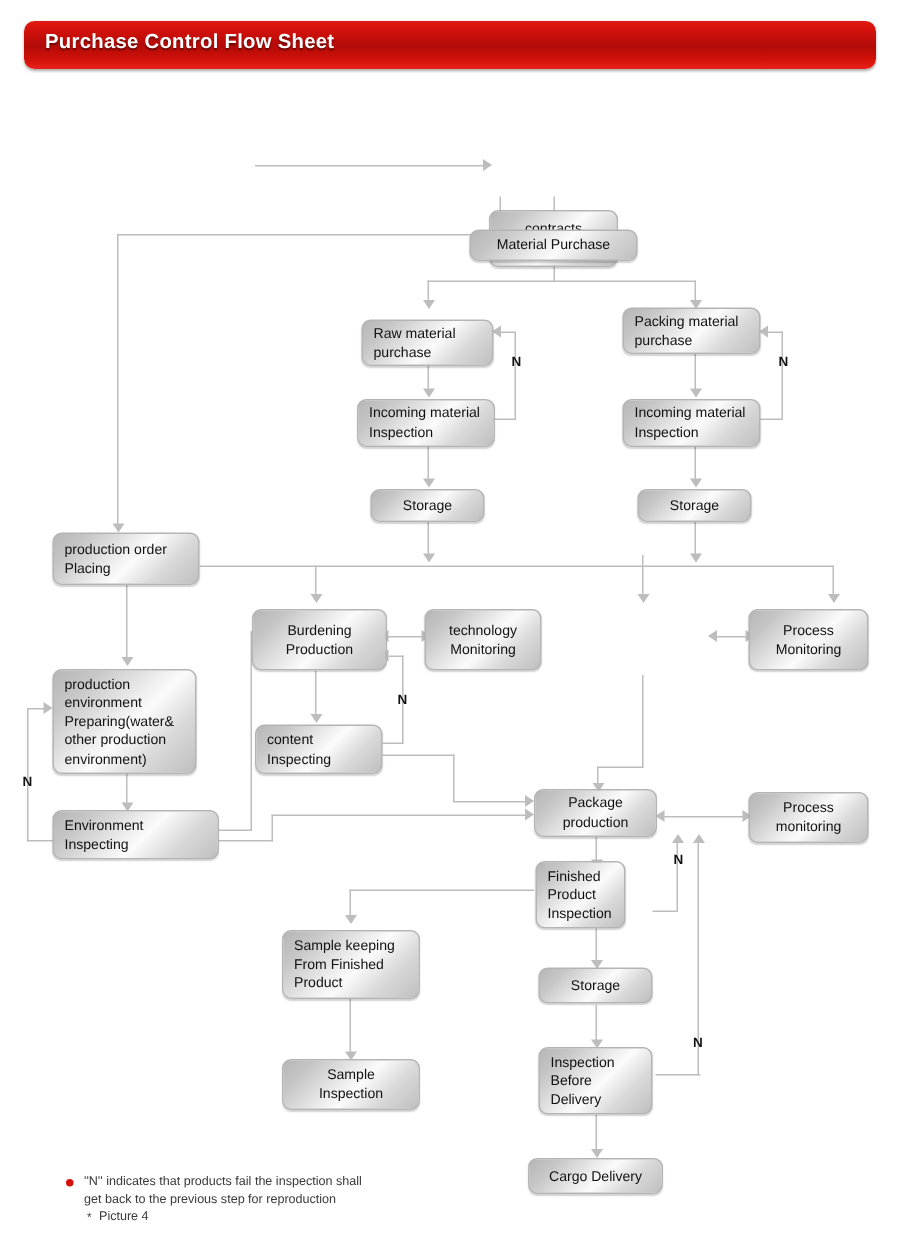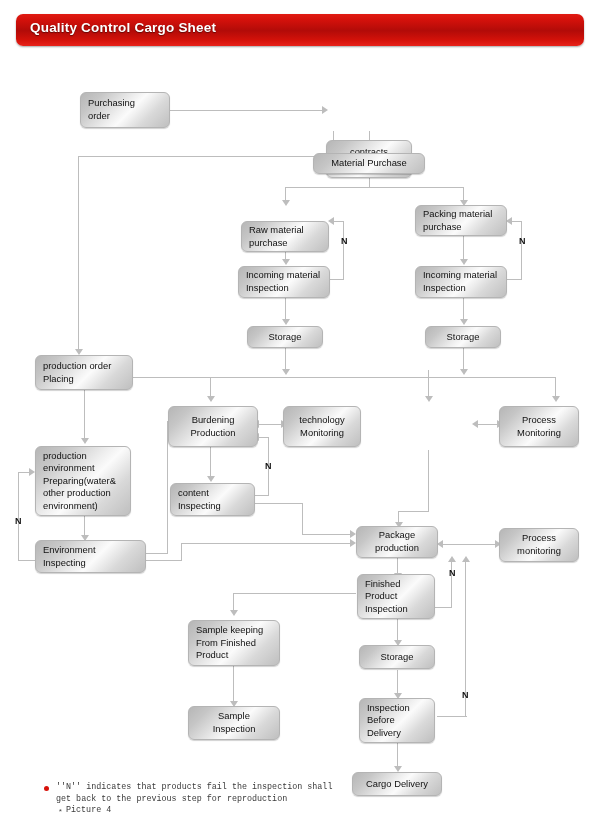--- a/index.html
+++ b/index.html
@@ -67,7 +67,7 @@
 <div id="stage">
 
   <div class="header"></div>
-  <div class="header-title">Quality Control Cargo Sheet</div>
+  <div class="header-title">Purchase Control Flow Sheet</div>
 
   <div class="ln lnh" style="left:170px;top:110px;width:154px;"></div>
   <div class="arrow ar-right" style="left:322px;top:106px;"></div>

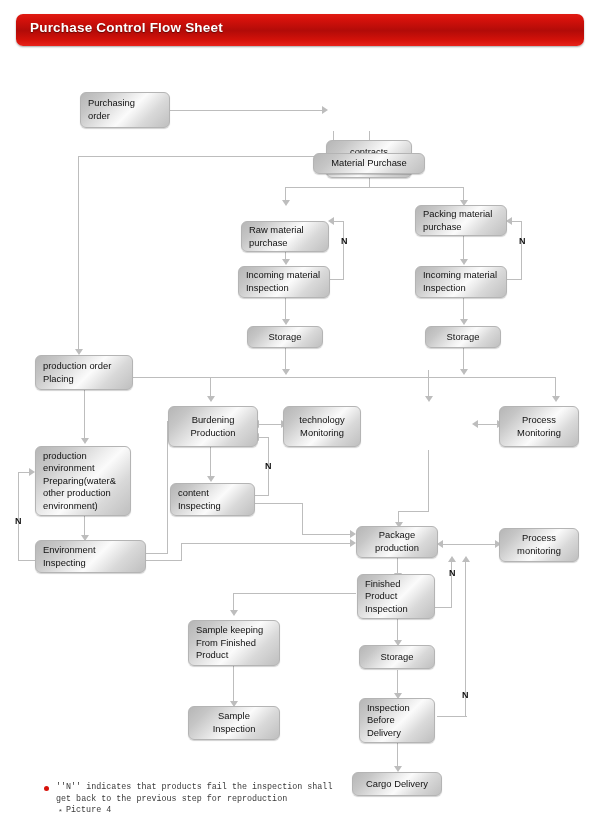--- a/index.html
+++ b/index.html
@@ -206,9 +206,6 @@
   <div class="nlbl" style="left:449px;top:568px;">N</div>
   <div class="nlbl" style="left:462px;top:690px;">N</div>
 
-  <div class="node left" style="left:80px;top:92px;width:90px;height:36px;">
-    <span>Purchasing<br>order</span>
-    </div>
 
   <div class="node center" style="left:326px;top:92px;width:86px;height:38px;margin-top:48px;">
     <span>contracts<br>Inspection</span>

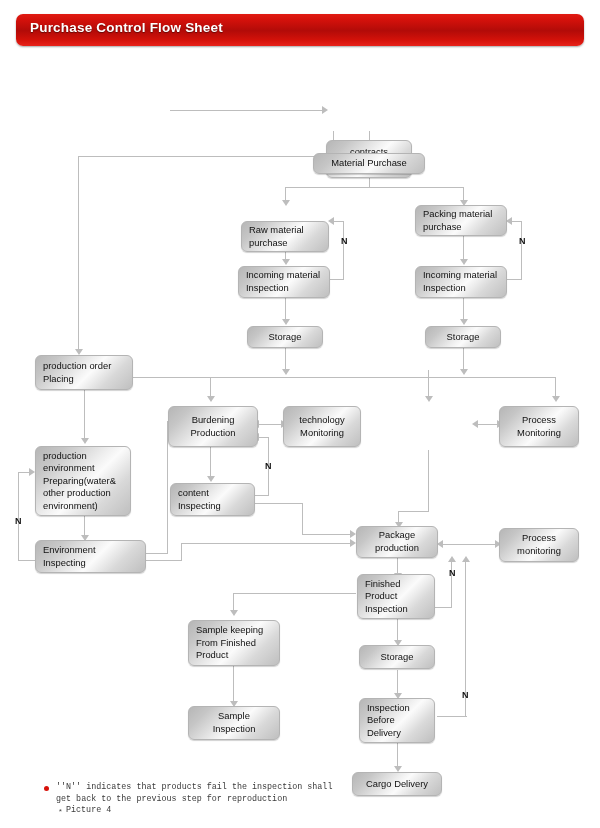--- a/index.html
+++ b/index.html
@@ -215,7 +215,7 @@
     <span>Material Purchase</span>
     </div>
 
-  <div class="node left" style="left:241px;top:221px;width:88px;height:31px;">
+  <div class="node left" style="left:241px;top:213px;width:88px;height:31px;">
     <span>Raw material<br>purchase</span>
     </div>
 

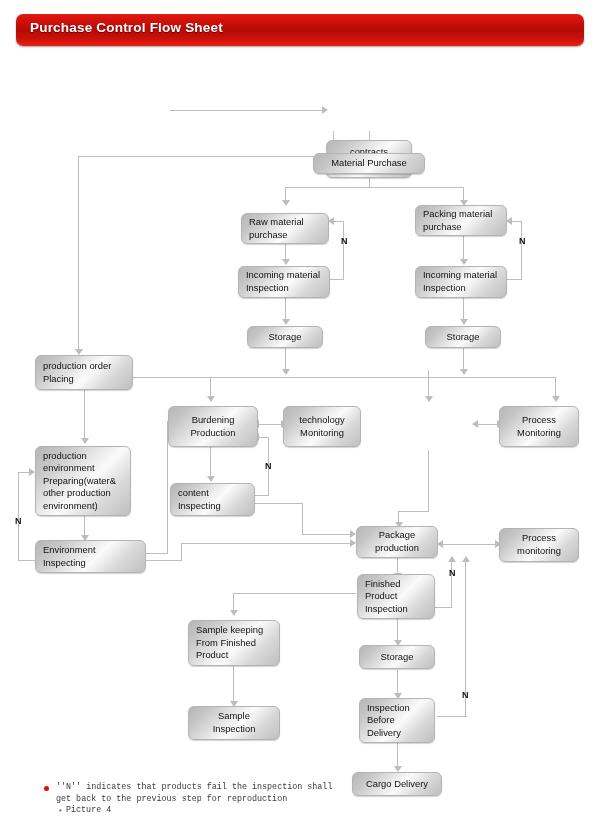--- a/index.html
+++ b/index.html
@@ -276,7 +276,7 @@
     <span>Process<br>monitoring</span>
     </div>
 
-  <div class="node left" style="left:357px;top:574px;width:78px;height:45px;">
+  <div class="node left" style="left:357px;top:574px;width:60px;height:45px;">
     <span>Finished<br>Product<br>Inspection</span>
     </div>
 

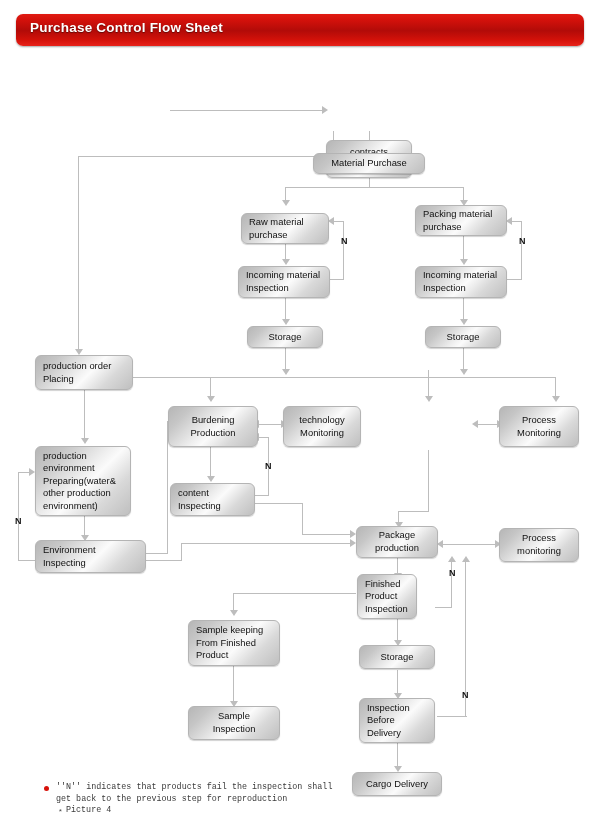--- a/index.html
+++ b/index.html
@@ -50,7 +50,7 @@
   .nlbl{position:absolute;font-size:9px;font-weight:bold;color:#111;}
 
   
-  .legend{position:absolute;left:44px;top:782px;width:330px;font-family:Liberation Mono, monospace;}
+  .legend{position:absolute;left:44px;top:782px;width:330px;}
   .legend-row{position:relative;font-size:8.4px;line-height:11.6px;color:#3a3a3a;}
   .bullet{
     position:absolute;left:0px;top:4px;width:5px;height:5px;border-radius:50%;

